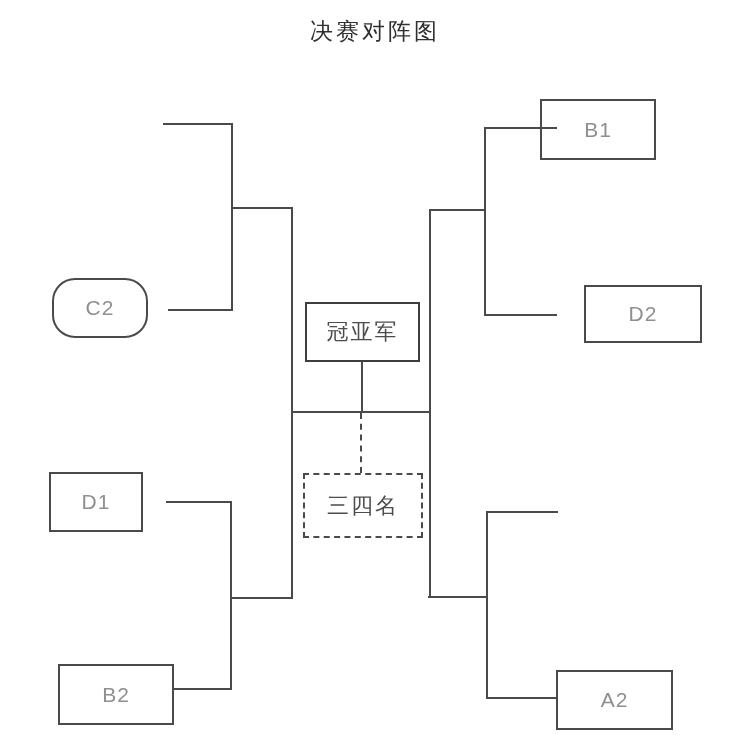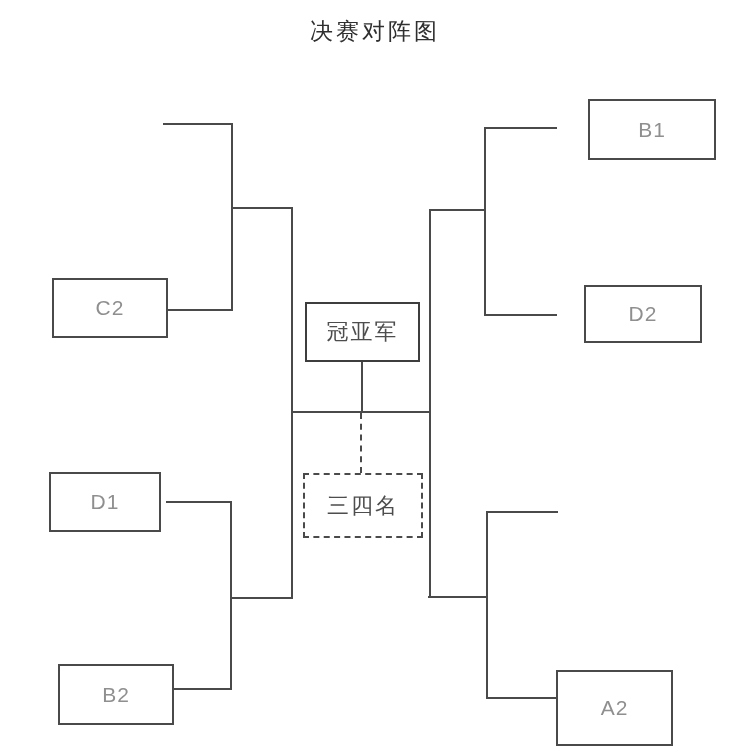--- a/index.html
+++ b/index.html
@@ -90,7 +90,7 @@
     <span class="label">B2</span>
   </div>
 
-  <div class="box team-box" style="left:588px; top:99px; width:128px; height:61px;">
+  <div class="box team-box" style="left:540px; top:99px; width:116px; height:61px;">
     <span class="label">B1</span>
   </div>
   <div class="box team-box" style="left:584px; top:285px; width:118px; height:58px;">

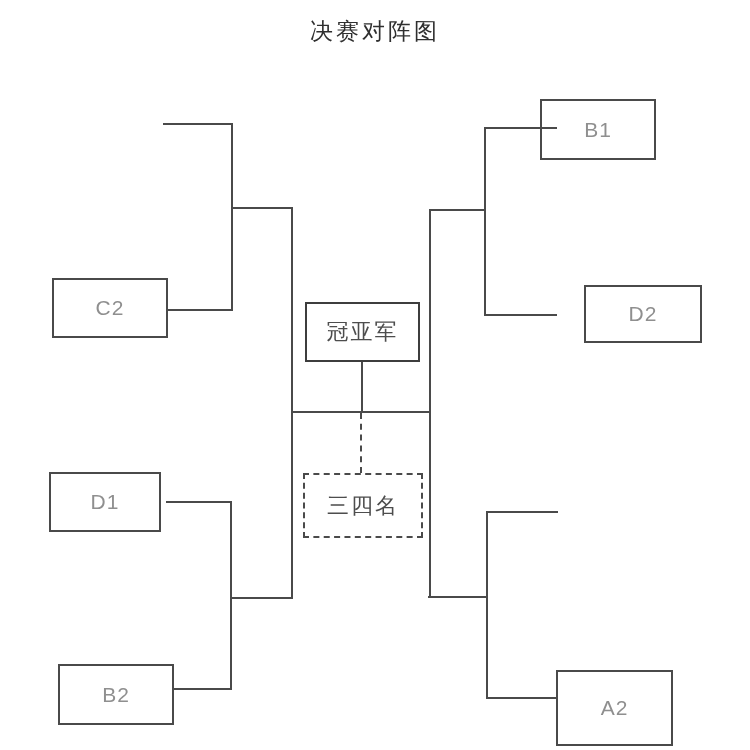--- a/index.html
+++ b/index.html
@@ -79,7 +79,7 @@
 
   <div class="title">决赛对阵图</div>
 
-  <div class="box team-box" style="left:52px; top:278px; width:116px; height:60px;">
+  <div class="box team-box" style="left:52px; top:278px; width:96px; height:60px;border-radius:23px;">
     <span class="label">C2</span>
   </div>
 

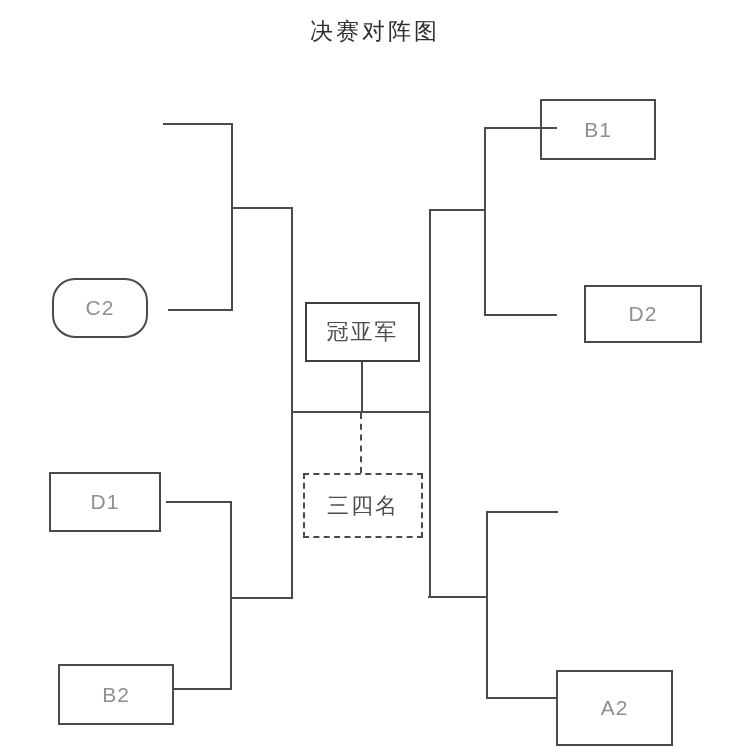--- a/index.html
+++ b/index.html
@@ -83,7 +83,7 @@
     <span class="label">C2</span>
   </div>
 
-  <div class="box team-box" style="left:49px; top:472px; width:112px; height:60px;">
+  <div class="box team-box" style="left:49px; top:472px; width:94px; height:60px;">
     <span class="label">D1</span>
   </div>
   <div class="box team-box" style="left:58px; top:664px; width:116px; height:61px;">

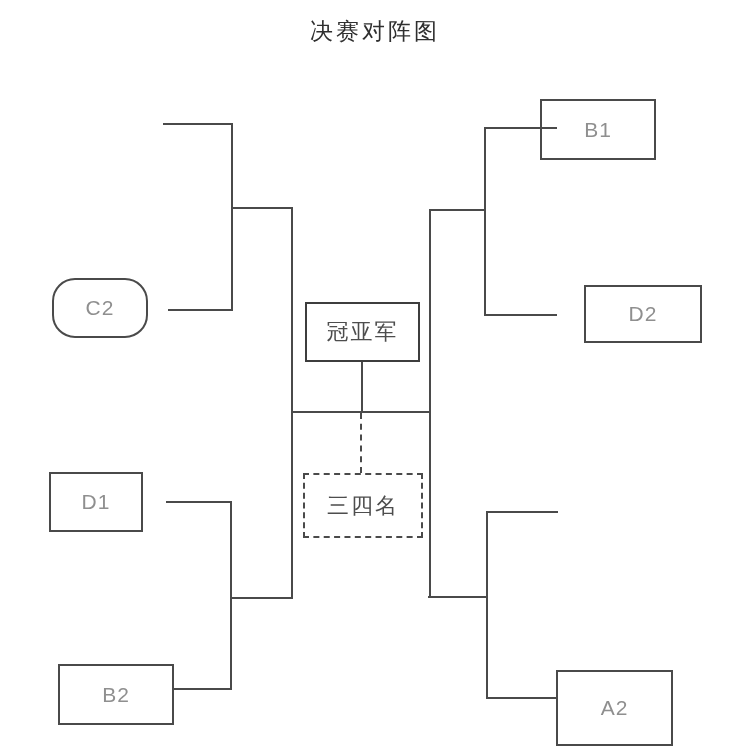--- a/index.html
+++ b/index.html
@@ -97,7 +97,7 @@
     <span class="label">D2</span>
   </div>
 
-  <div class="box team-box" style="left:556px; top:670px; width:117px; height:76px;">
+  <div class="box team-box" style="left:556px; top:670px; width:117px; height:60px;">
     <span class="label">A2</span>
   </div>
 

